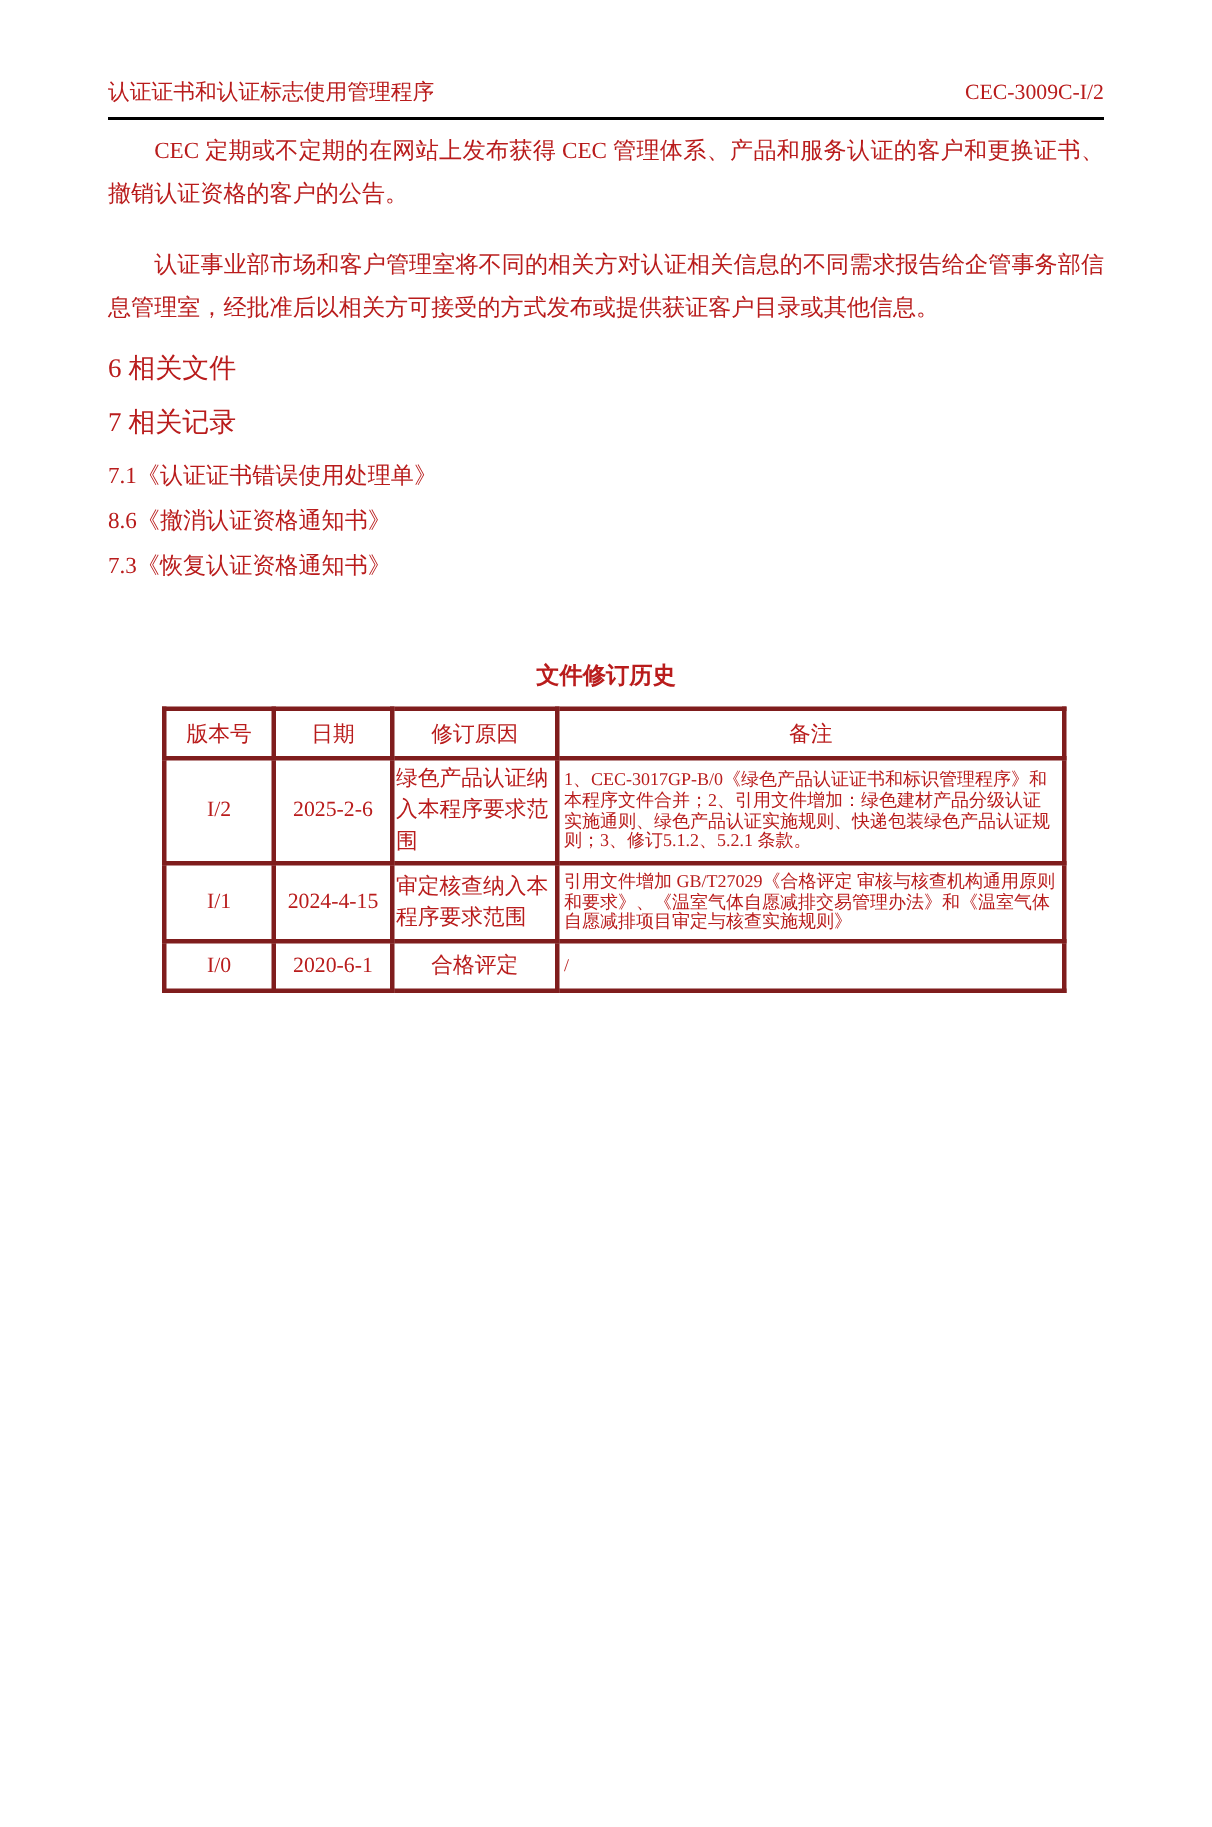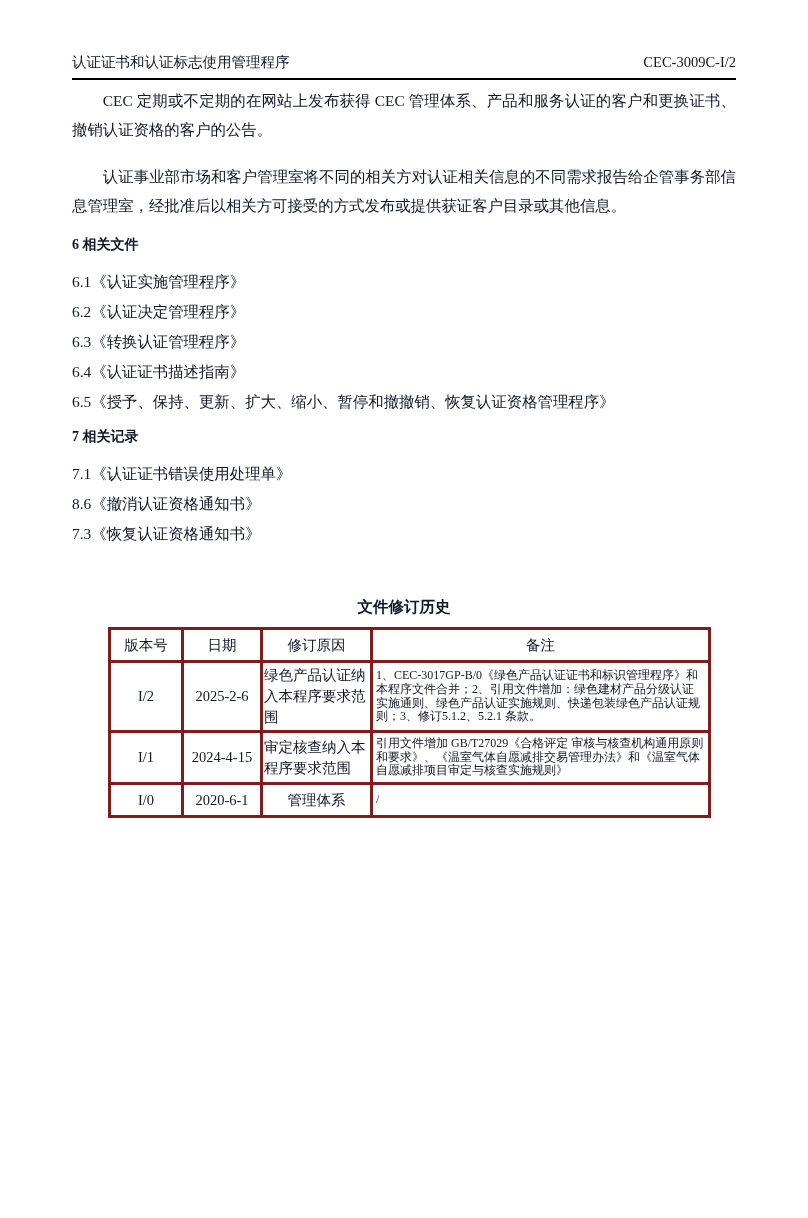--- a/index.html
+++ b/index.html
@@ -15,7 +15,7 @@
     height: 1218px;
     margin: 0 auto;
     background: #ffffff;
-    color: #0f172a;
+    color: #b91c1c;
     font-family: "Liberation Serif", "DejaVu Serif", serif;
     padding: 53px 72px 0 72px;
     overflow: hidden;

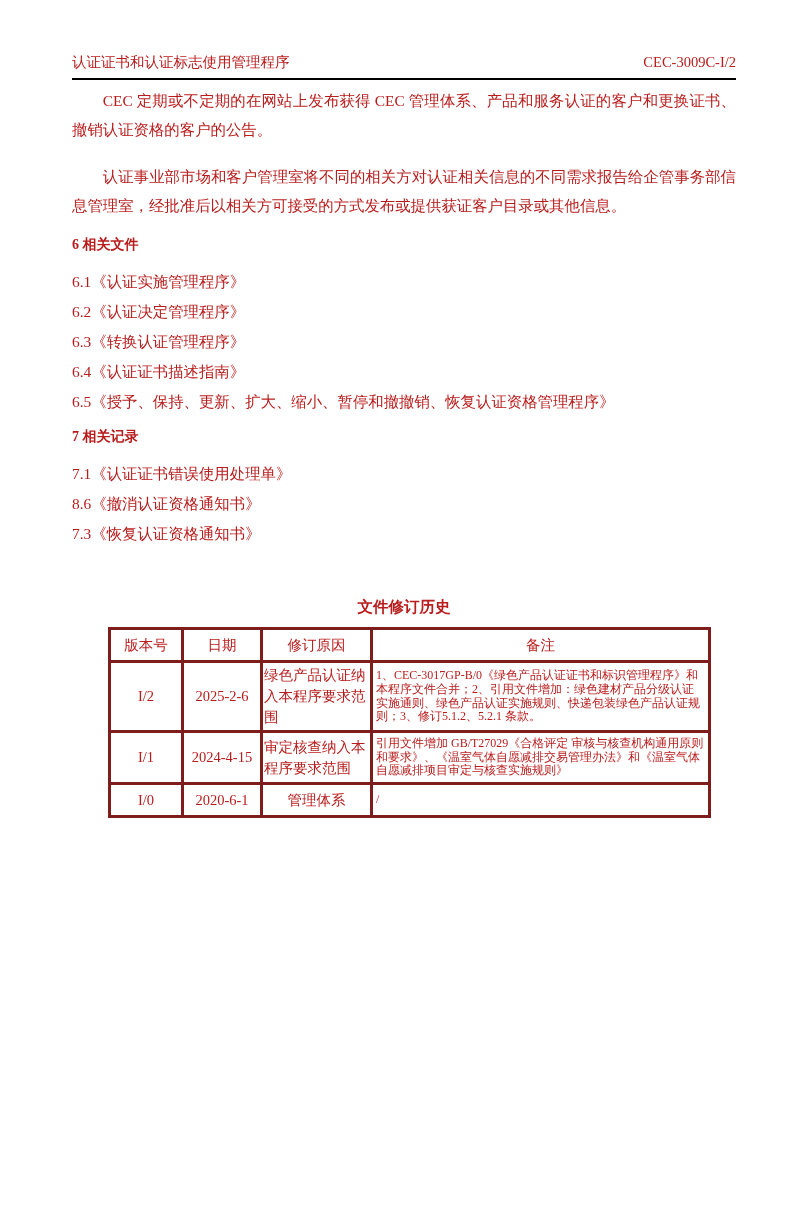--- a/index.html
+++ b/index.html
@@ -45,9 +45,9 @@
   
   .section-heading {
     margin: 14px 0 0 0;
-    font-size: 14px;
+    font-size: 18px;
     line-height: 22px;
-    font-weight: bold;
+    font-weight: normal;
   }
 
   

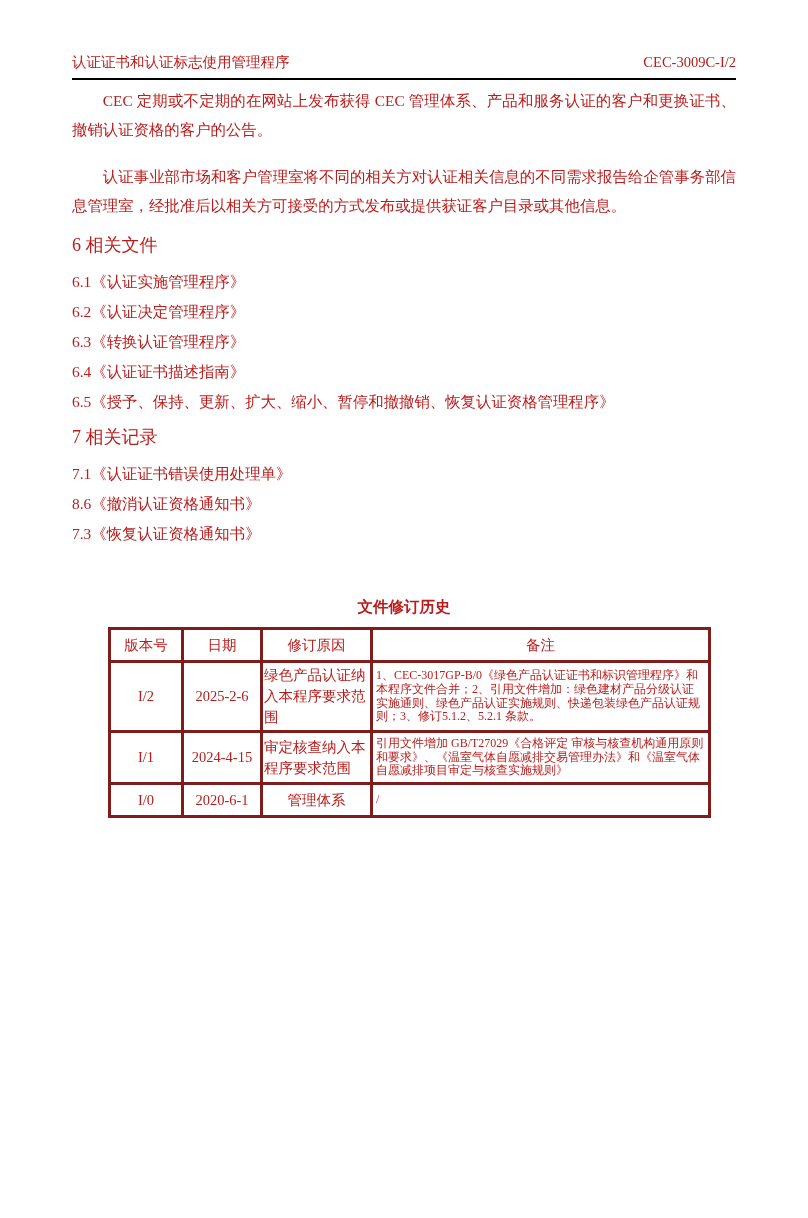--- a/index.html
+++ b/index.html
@@ -130,13 +130,6 @@
   <p class="body-para second">认证事业部市场和客户管理室将不同的相关方对认证相关信息的不同需求报告给企管事务部信息管理室，经批准后以相关方可接受的方式发布或提供获证客户目录或其他信息。</p>
 
   <div class="section-heading">6 相关文件</div>
-  <div class="doc-list">
-    <div class="list-item">6.1《认证实施管理程序》</div>
-    <div class="list-item">6.2《认证决定管理程序》</div>
-    <div class="list-item">6.3《转换认证管理程序》</div>
-    <div class="list-item">6.4《认证证书描述指南》</div>
-    <div class="list-item">6.5《授予、保持、更新、扩大、缩小、暂停和撤撤销、恢复认证资格管理程序》</div>
-  </div>
 
   <div class="section-heading">7 相关记录</div>
   <div class="doc-list">

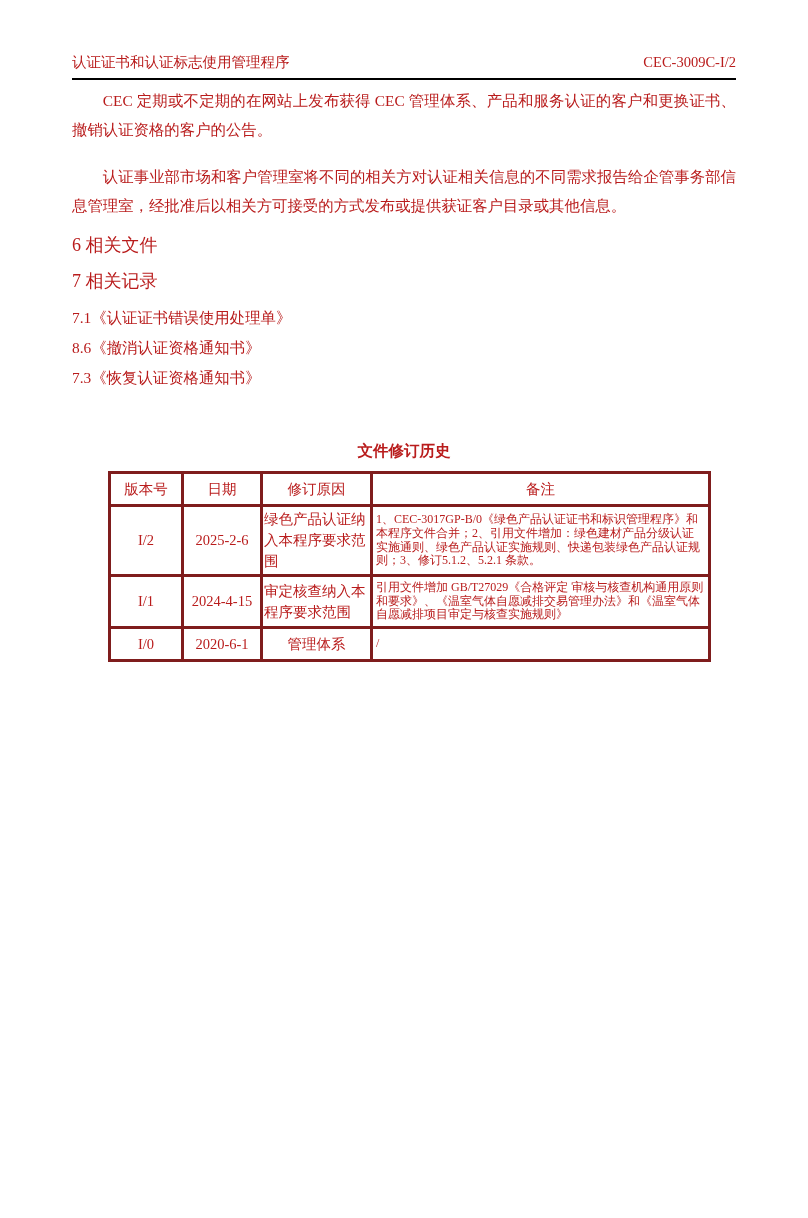--- a/index.html
+++ b/index.html
@@ -171,7 +171,7 @@
       <tr class="row-r0">
         <td class="cell-version">I/0</td>
         <td class="cell-date">2020-6-1</td>
-        <td class="cell-reason">管理体系</td>
+        <td class="cell-reason">合格评定</td>
         <td class="cell-notes">/</td>
       </tr>
     </tbody>

